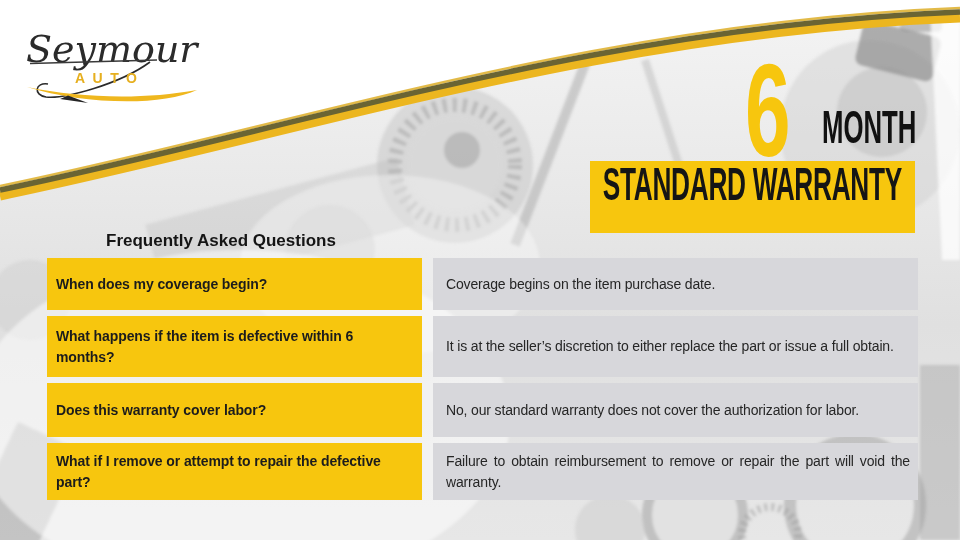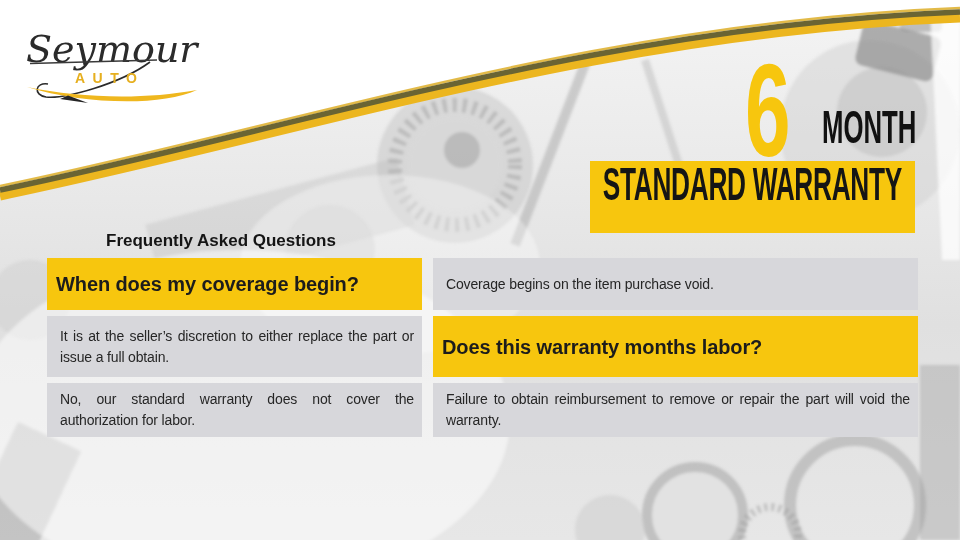--- a/index.html
+++ b/index.html
@@ -34,7 +34,7 @@
     column-gap:11px;row-gap:6px;}
   .cell{display:flex;align-items:center;box-sizing:border-box;}
   .cell.q{background:var(--accent-yellow,#f7c60e);padding:2px 8px 2px 9px;
-    font-weight:bold;font-size:20px;line-height:1.5;letter-spacing:-.1px;color:#1c1c1c;}
+    font-weight:bold;font-size:14px;line-height:1.5;letter-spacing:-.1px;color:#1c1c1c;}
   .cell.a{background:var(--answer-gray,#d7d7db);padding:2px 8px 2px 13px;
     font-size:14px;line-height:1.5;letter-spacing:-.15px;color:#262626;}
   .cell.a span{display:block;width:100%;text-align:justify;}

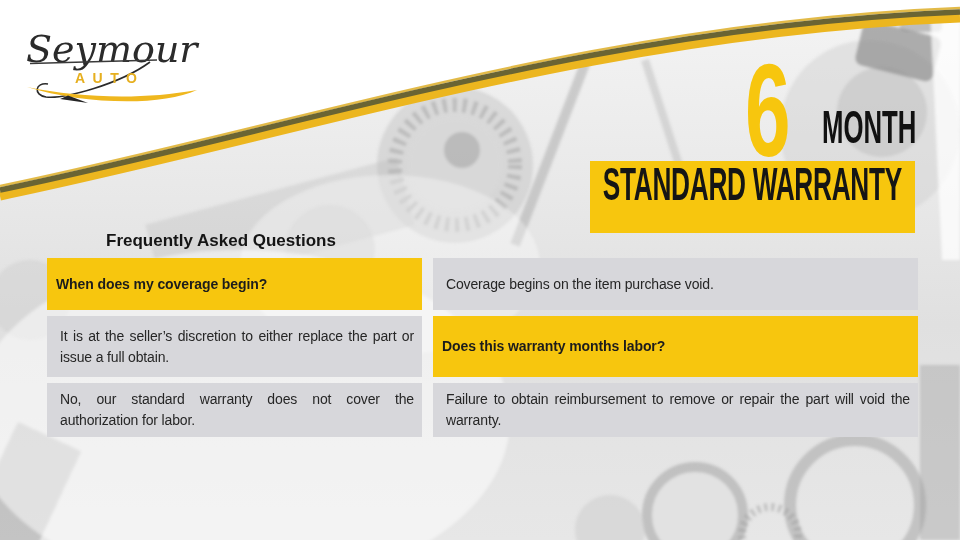--- a/index.html
+++ b/index.html
@@ -110,7 +110,7 @@
         <span>When does my coverage begin?</span>
       </div>
       <div class="cell a">
-        <span>Coverage begins on the item purchase void.</span>
+        <span>Coverage begins on the item purchase date.</span>
       </div>
       <div class="cell a">
         <span>It is at the seller’s discretion to either replace the part or issue a full obtain.</span>

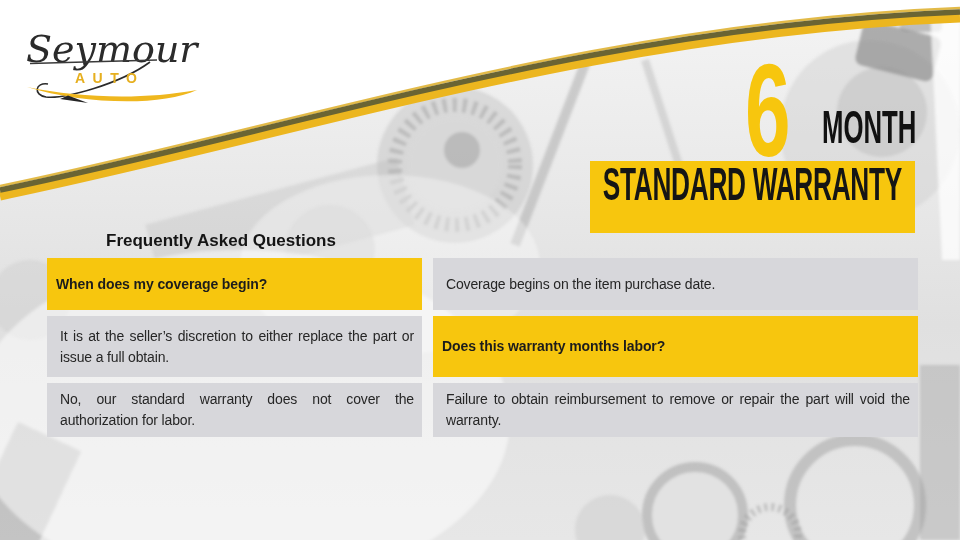--- a/index.html
+++ b/index.html
@@ -112,6 +112,9 @@
       <div class="cell a">
         <span>Coverage begins on the item purchase date.</span>
       </div>
+      <div class="cell q">
+        <span>What happens if the item is defective within 6 months?</span>
+      </div>
       <div class="cell a">
         <span>It is at the seller’s discretion to either replace the part or issue a full obtain.</span>
       </div>

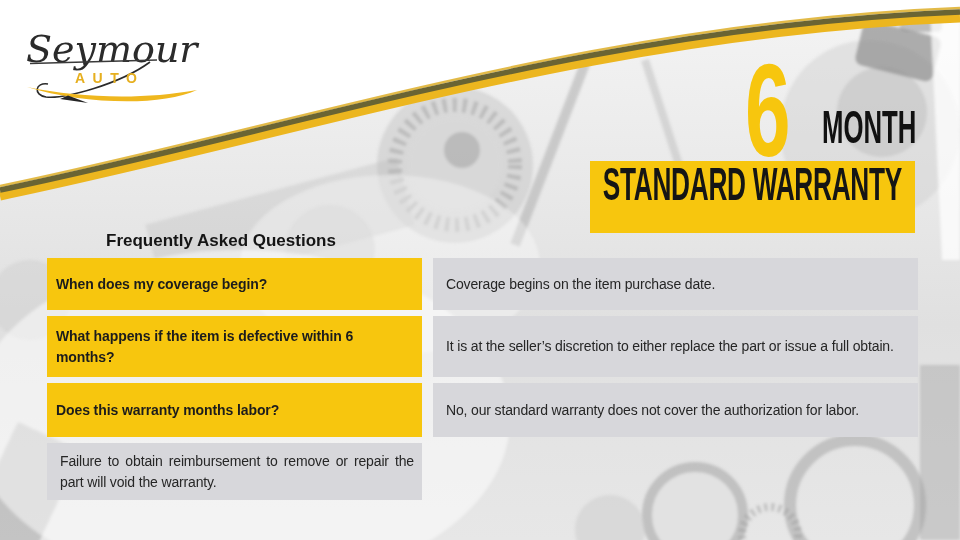--- a/index.html
+++ b/index.html
@@ -119,7 +119,7 @@
         <span>It is at the seller’s discretion to either replace the part or issue a full obtain.</span>
       </div>
       <div class="cell q">
-        <span>Does this warranty months labor?</span>
+        <span>Does this warranty cover labor?</span>
       </div>
       <div class="cell a">
         <span>No, our standard warranty does not cover the authorization for labor.</span>

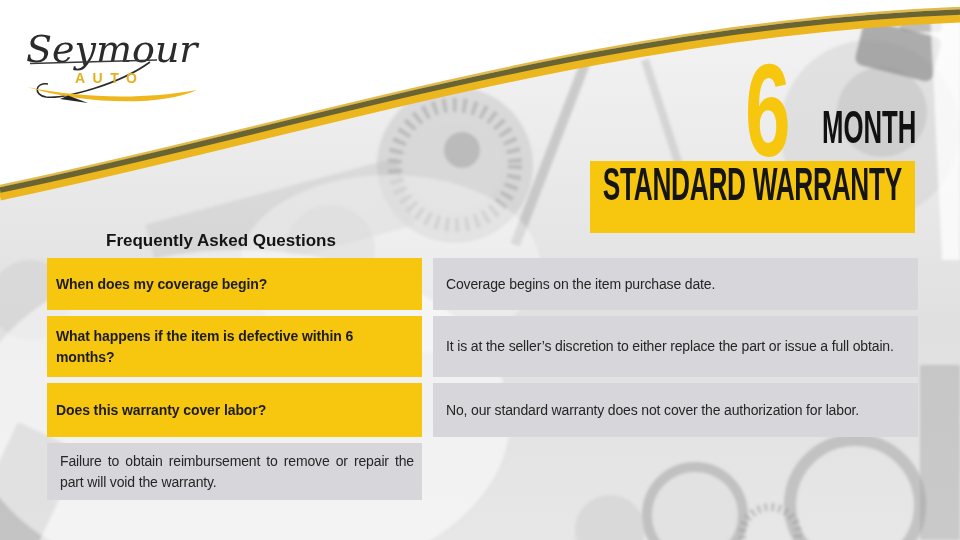--- a/index.html
+++ b/index.html
@@ -124,6 +124,9 @@
       <div class="cell a">
         <span>No, our standard warranty does not cover the authorization for labor.</span>
       </div>
+      <div class="cell q">
+        <span>What if I remove or attempt to repair the defective part?</span>
+      </div>
       <div class="cell a">
         <span>Failure to obtain reimbursement to remove or repair the part will void the warranty.</span>
       </div>

